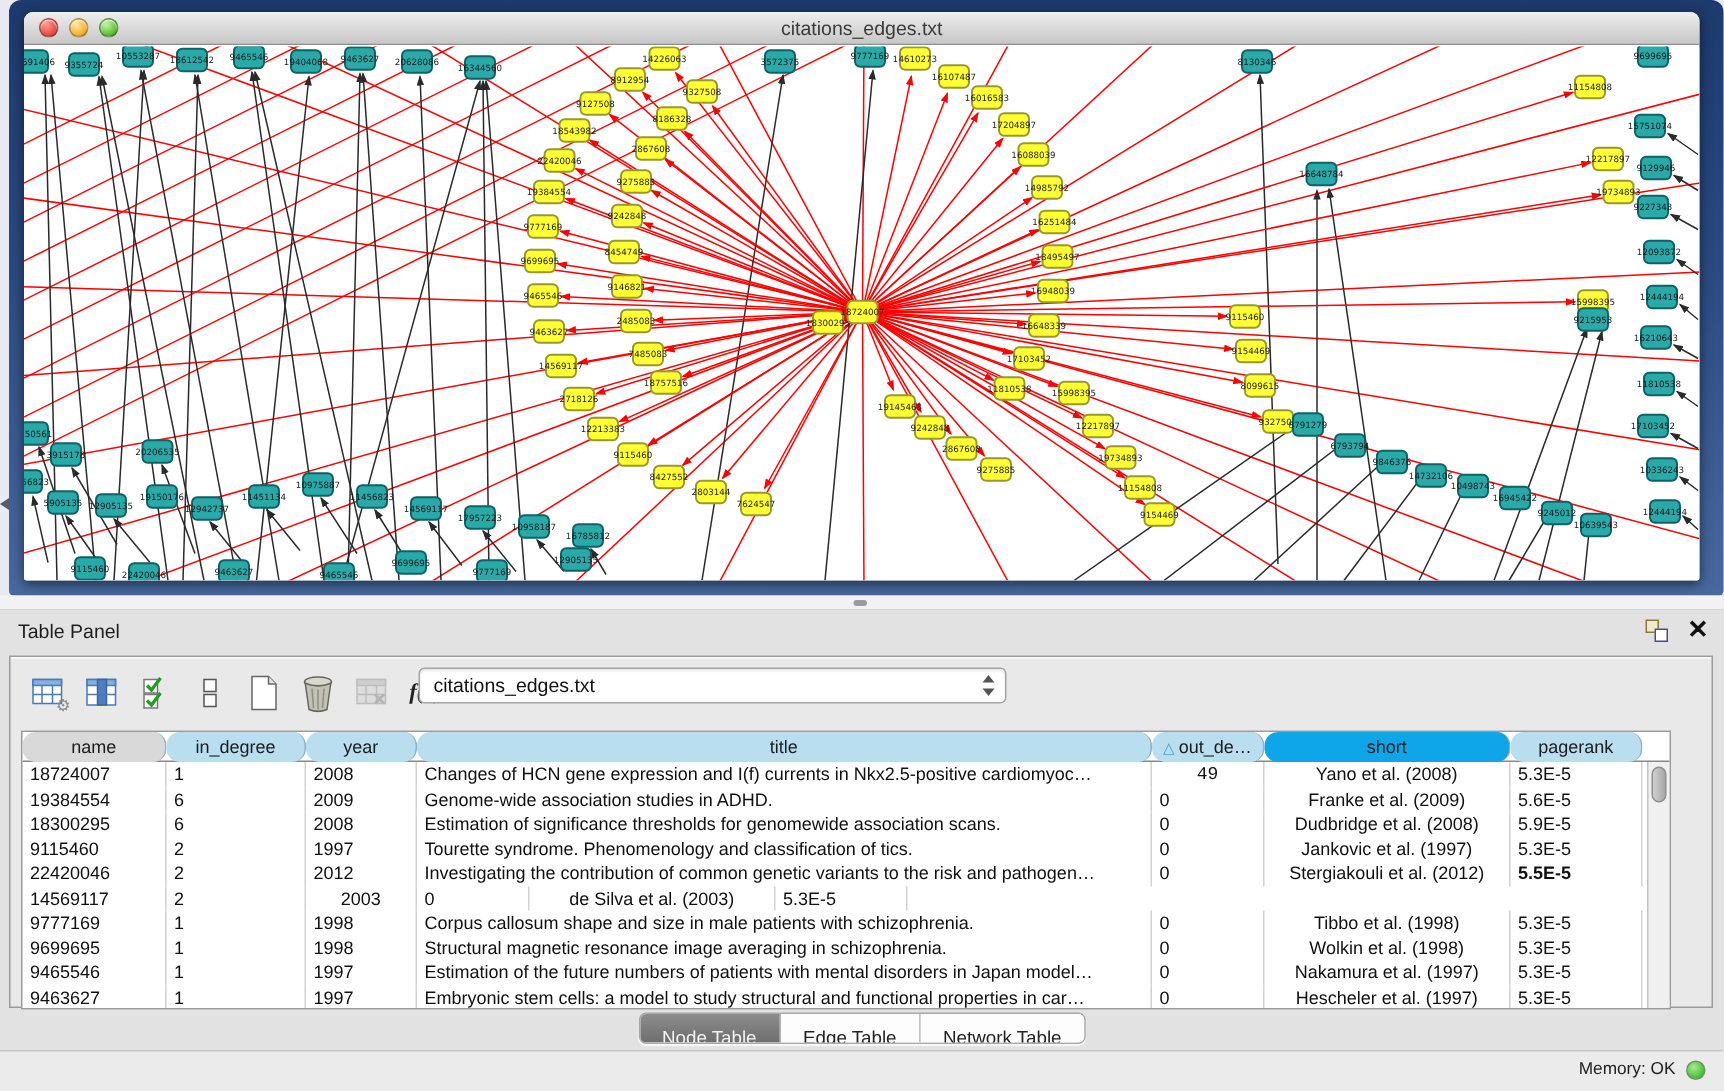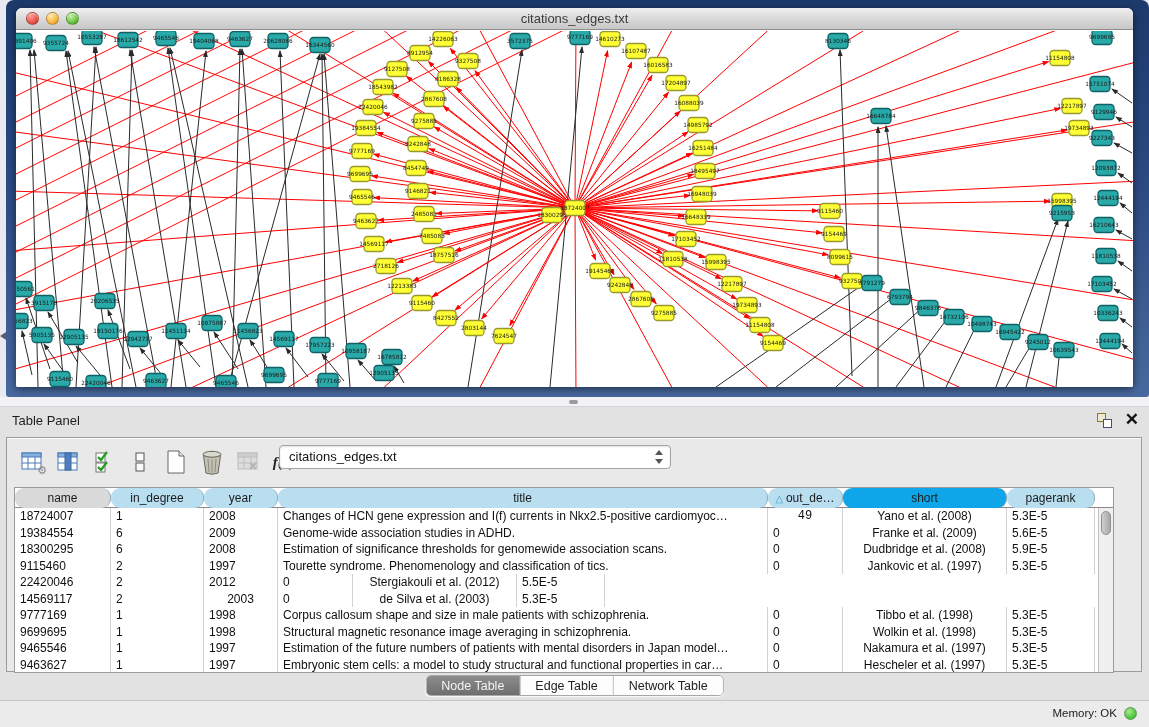--- a/index.html
+++ b/index.html
@@ -869,6 +869,7 @@
             <div class="td" style="width: 96px; text-align: left;">22420046</div>
             <div class="td" style="width: 93px; text-align: left;">2</div>
             <div class="td" style="width: 74px; text-align: left;">2012</div>
+            <div class="td" style="width: 490px; text-align: left;">Investigating the contribution of common genetic variants to the risk and pathogen…</div>
             <div class="td" style="width: 75px; text-align: left;">0</div>
             <div class="td" style="width: 164px; text-align: center;">Stergiakouli et al. (2012)</div>
             <div class="td" style="width: 88px; text-align: left;">5.5E-5</div>

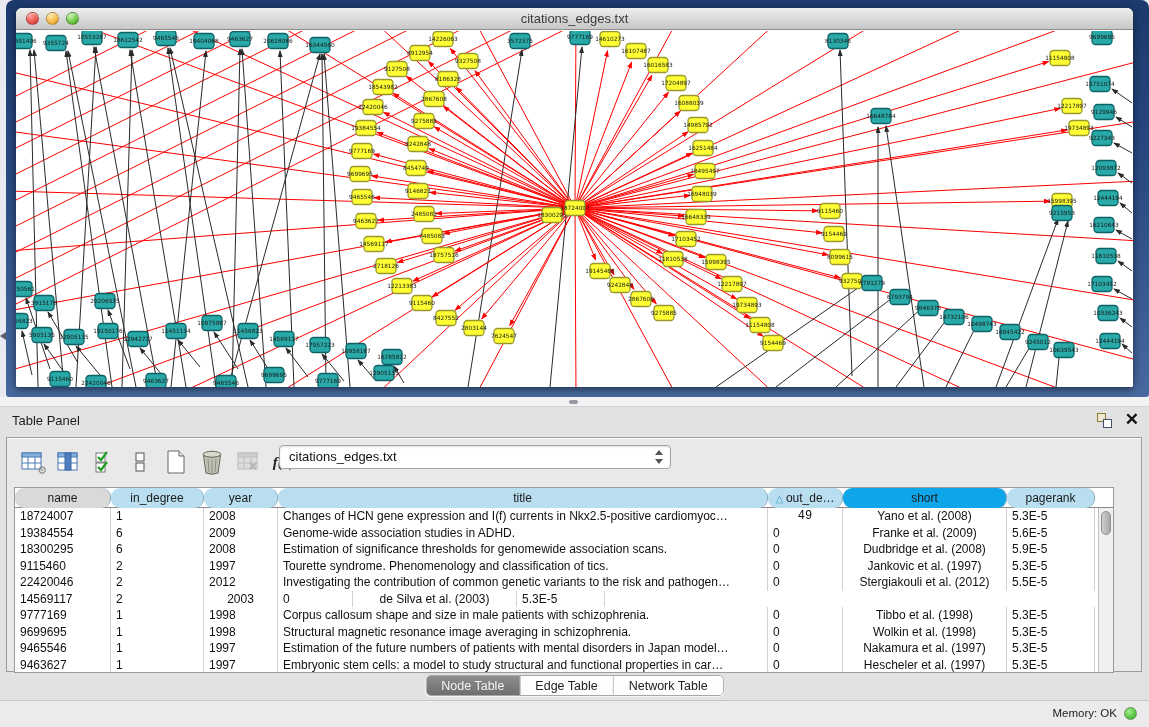--- a/index.html
+++ b/index.html
@@ -872,7 +872,7 @@
             <div class="td" style="width: 490px; text-align: left;">Investigating the contribution of common genetic variants to the risk and pathogen…</div>
             <div class="td" style="width: 75px; text-align: left;">0</div>
             <div class="td" style="width: 164px; text-align: center;">Stergiakouli et al. (2012)</div>
-            <div class="td" style="width: 88px; text-align: left;">5.5E-5</div>
+            <div class="td" style="width: 88px; text-align: left; font-weight: bold;">5.5E-5</div>
           </div>
           <div class="tr">
             <div class="td" style="width: 96px; text-align: left;">14569117</div>

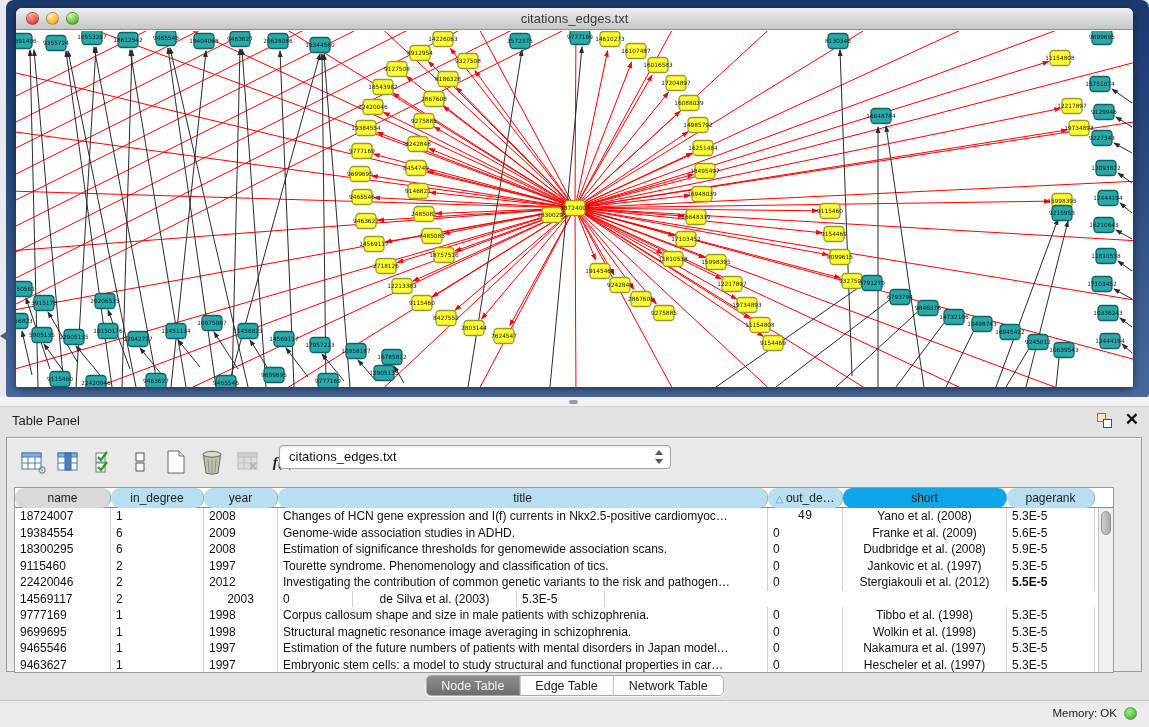--- a/index.html
+++ b/index.html
@@ -84,7 +84,7 @@
   #tabs { position:absolute; left:50%; transform:translateX(-50%); top:268px; height:21px;
     display:flex; border:1px solid #a8a8a8; border-radius:5px; overflow:hidden; background:#fff;
     box-shadow:0 1px 1px rgba(255,255,255,.8); }
-  .tab { padding:0 15px; font-size:12.5px; line-height:20px; color:#222; background:#fdfdfd;
+  .tab { padding:6px 15px; font-size:12.5px; line-height:20px; color:#222; background:#fdfdfd;
     border-right:1px solid #b5b5b5; }
   .tab:last-child { border-right:none; }
   .tab.active { background:linear-gradient(180deg,#8d8d8d,#6e6e6e); color:#f3f3f3; }

